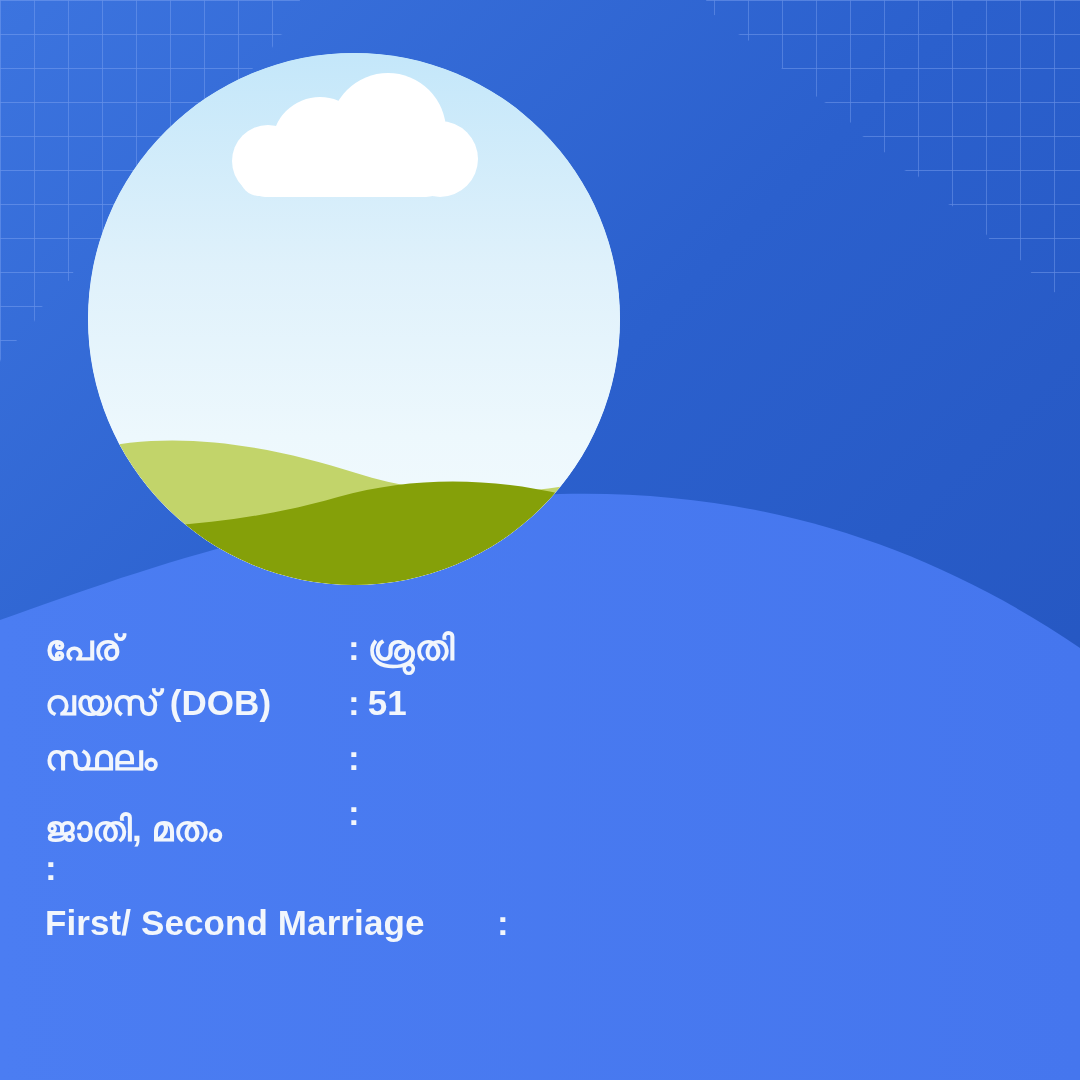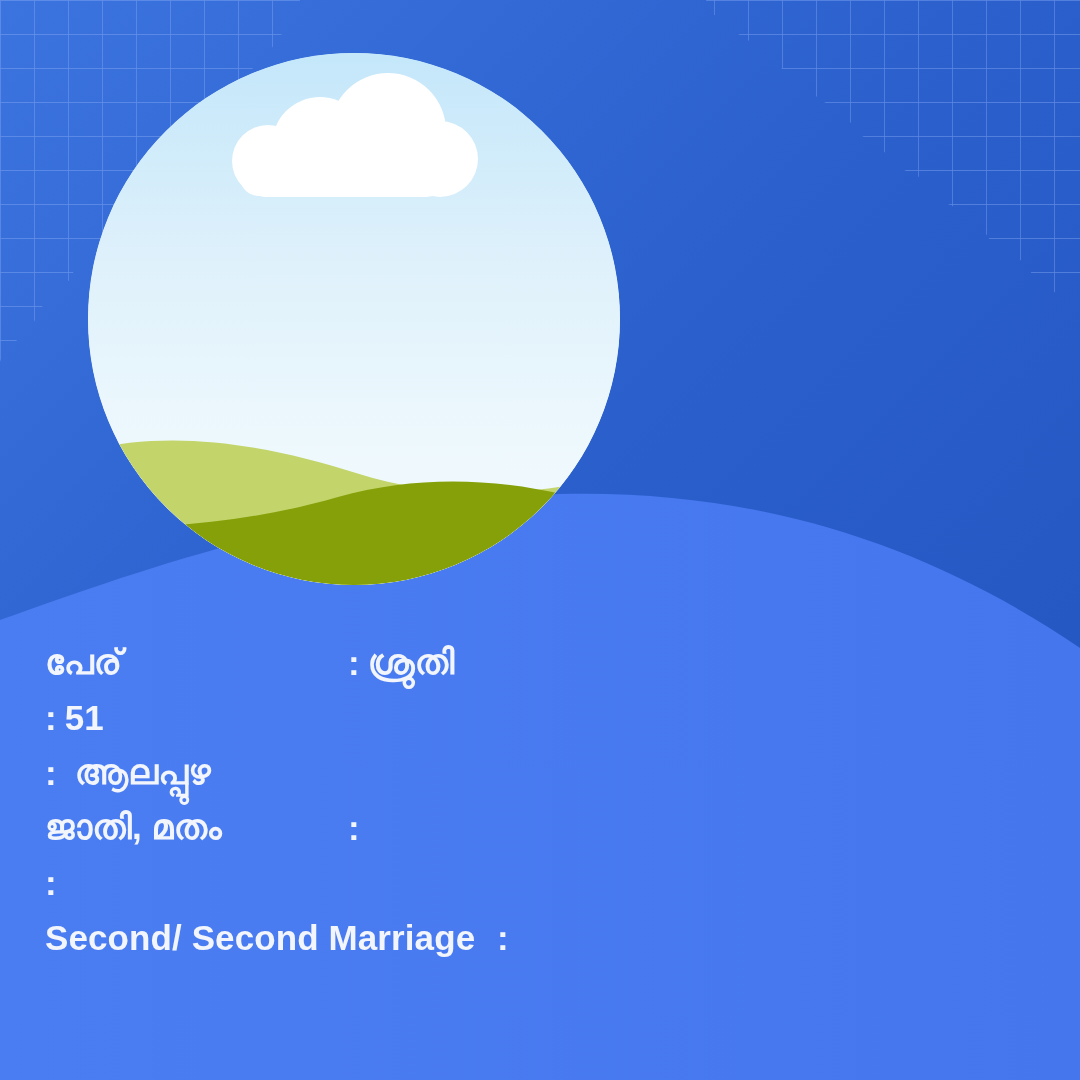--- a/index.html
+++ b/index.html
@@ -47,7 +47,7 @@
   }
   .row {
     display: flex;
-    align-items: flex-end;
+    align-items: flex-start;
     height: 55px;
     white-space: nowrap;
   }

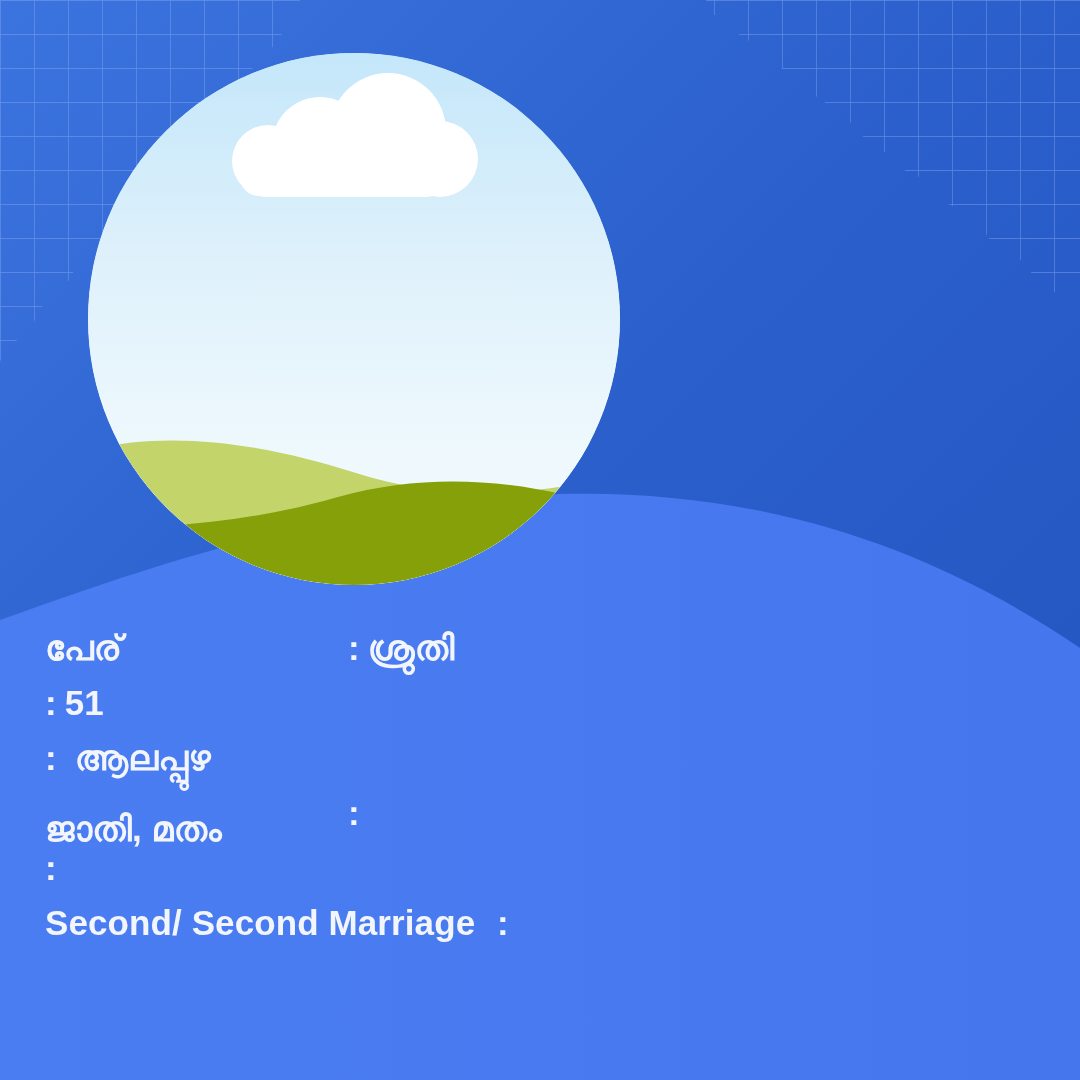--- a/index.html
+++ b/index.html
@@ -165,6 +165,7 @@
     </div>
 
     <div class="row row-age">
+      <span class="label">വയസ് (DOB)</span>
       <span class="value sep">:</span>
       <span class="value">51</span>
     </div>

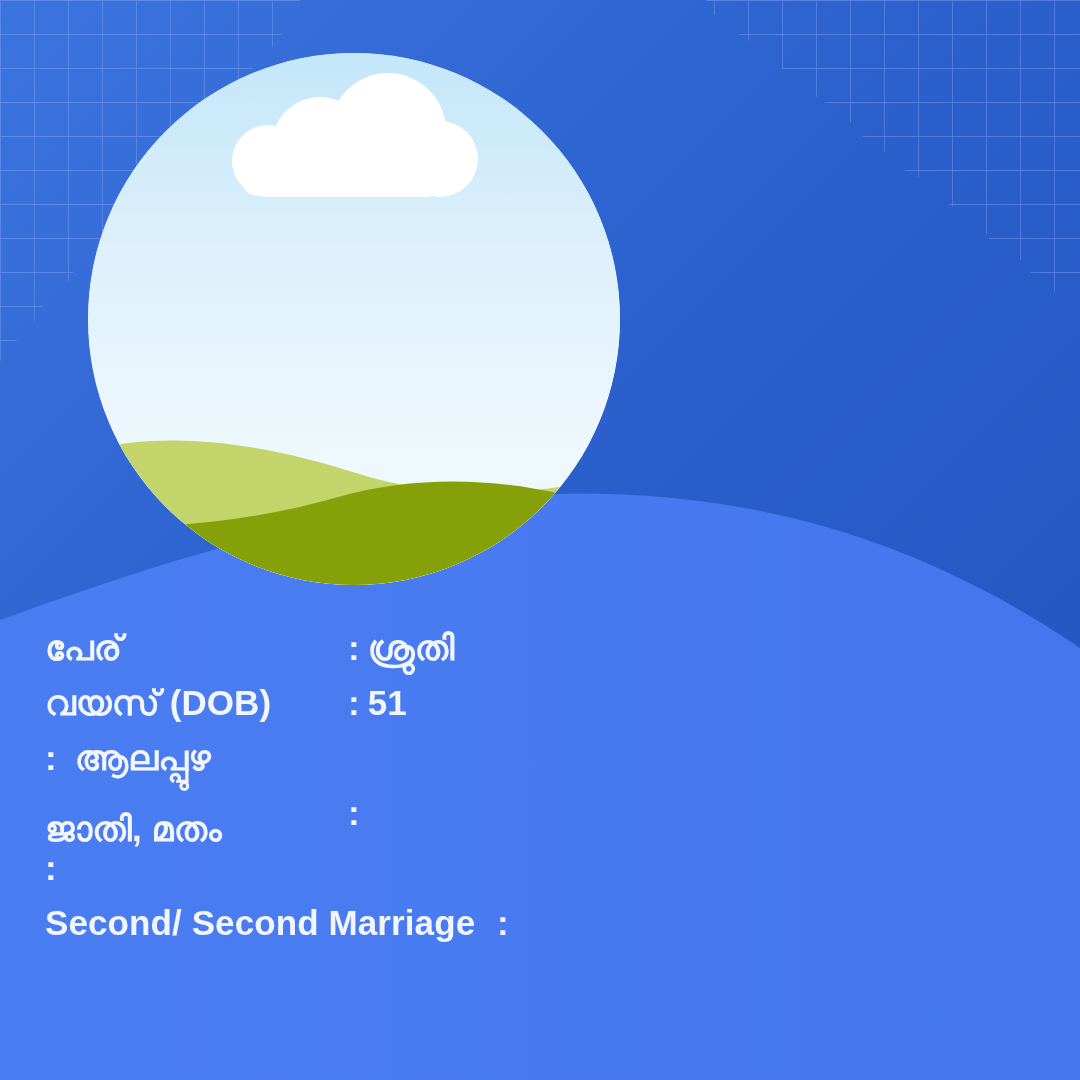--- a/index.html
+++ b/index.html
@@ -171,6 +171,7 @@
     </div>
 
     <div class="row row-place">
+      <span class="label">സ്ഥലം</span>
       <span class="value sep">:</span>
       <span class="value">ആലപ്പുഴ</span>
     </div>

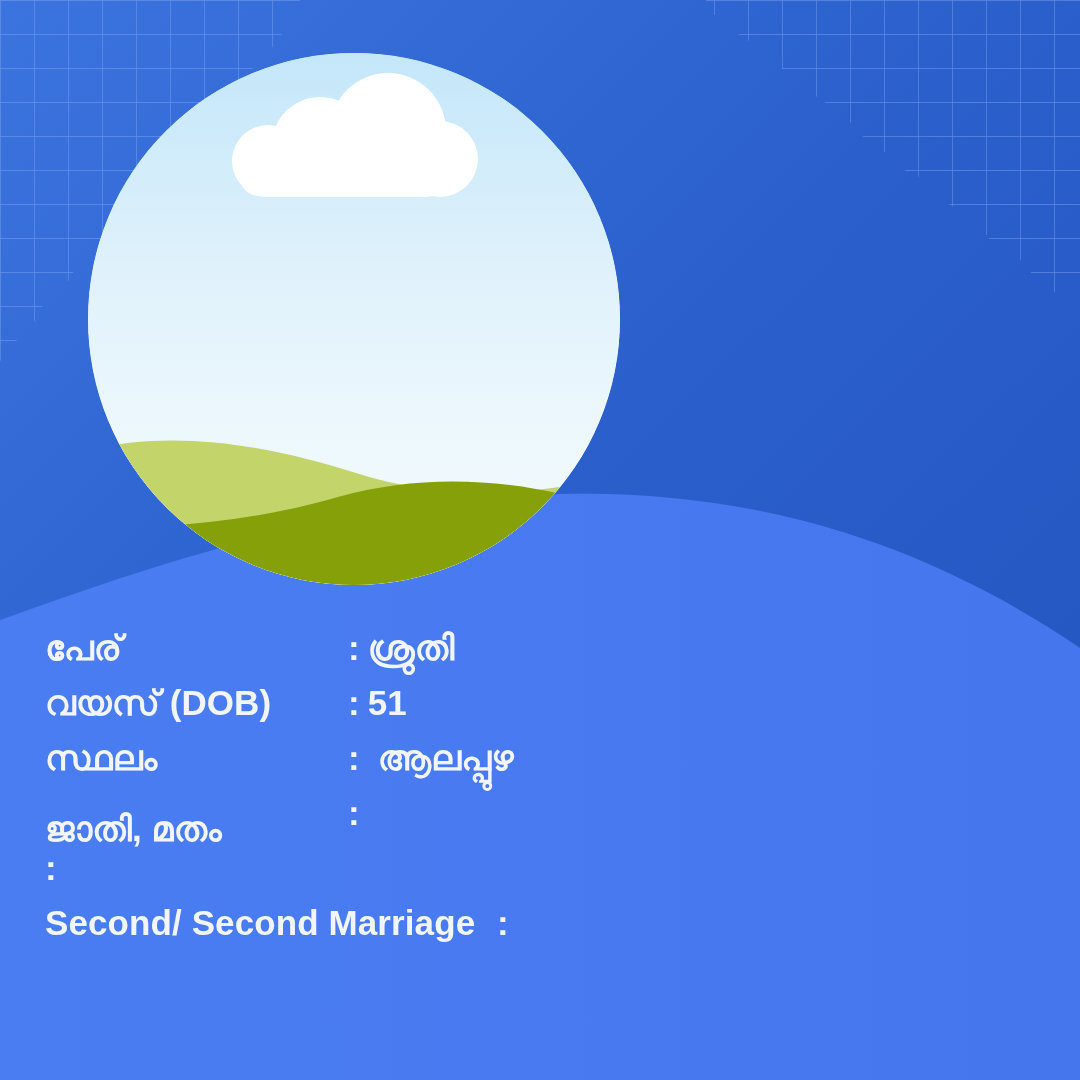--- a/index.html
+++ b/index.html
@@ -173,7 +173,6 @@
     <div class="row row-place">
       <span class="label">സ്ഥലം</span>
       <span class="value sep">:</span>
-      <span class="value">ആലപ്പുഴ</span>
     </div>
 
     <div class="row row-caste">

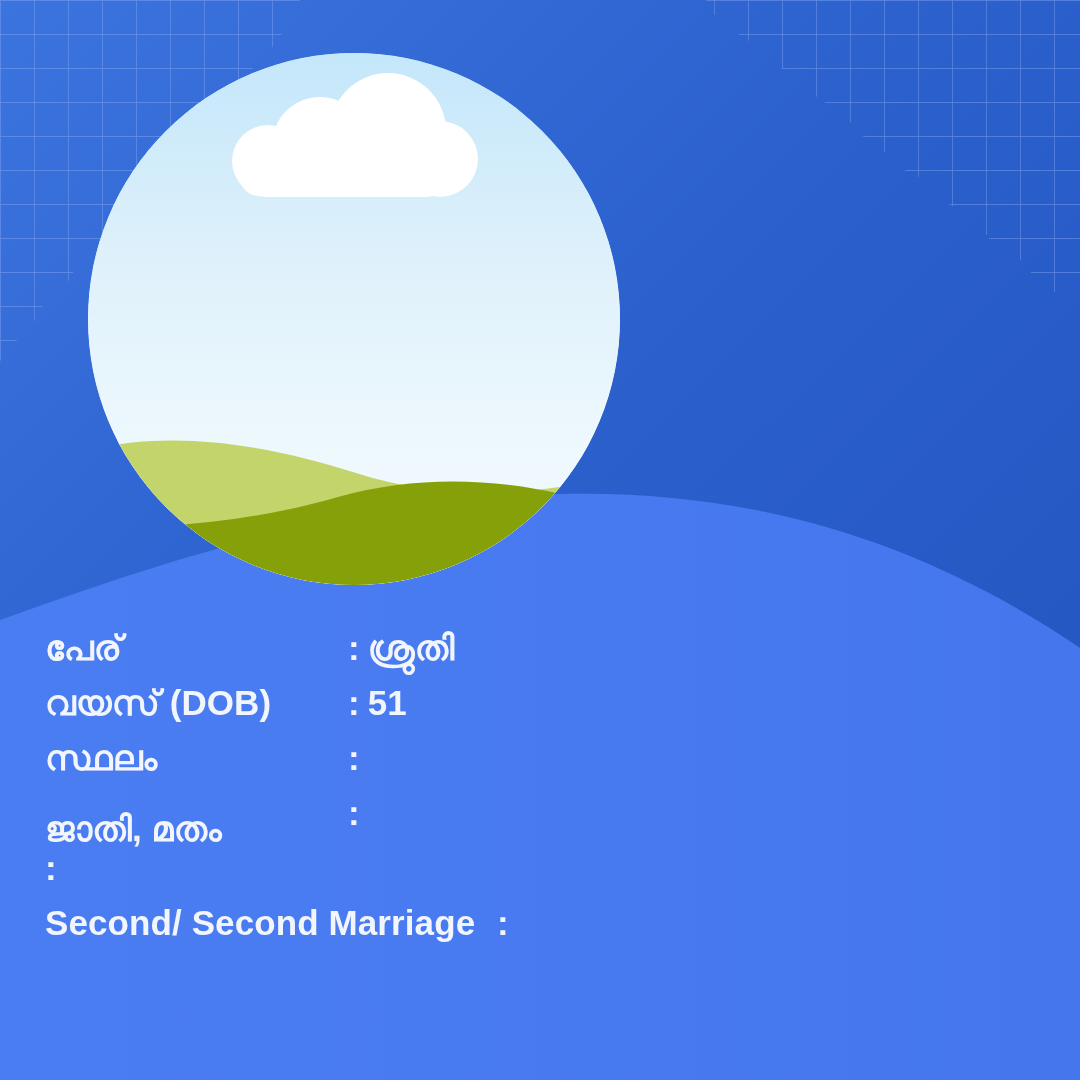--- a/index.html
+++ b/index.html
@@ -186,7 +186,7 @@
     </div>
 
     <div class="row row-marriage">
-      <span class="label">Second/ Second Marriage</span>
+      <span class="label">First/ Second Marriage</span>
       <span class="value sep">:</span>
     </div>
 

